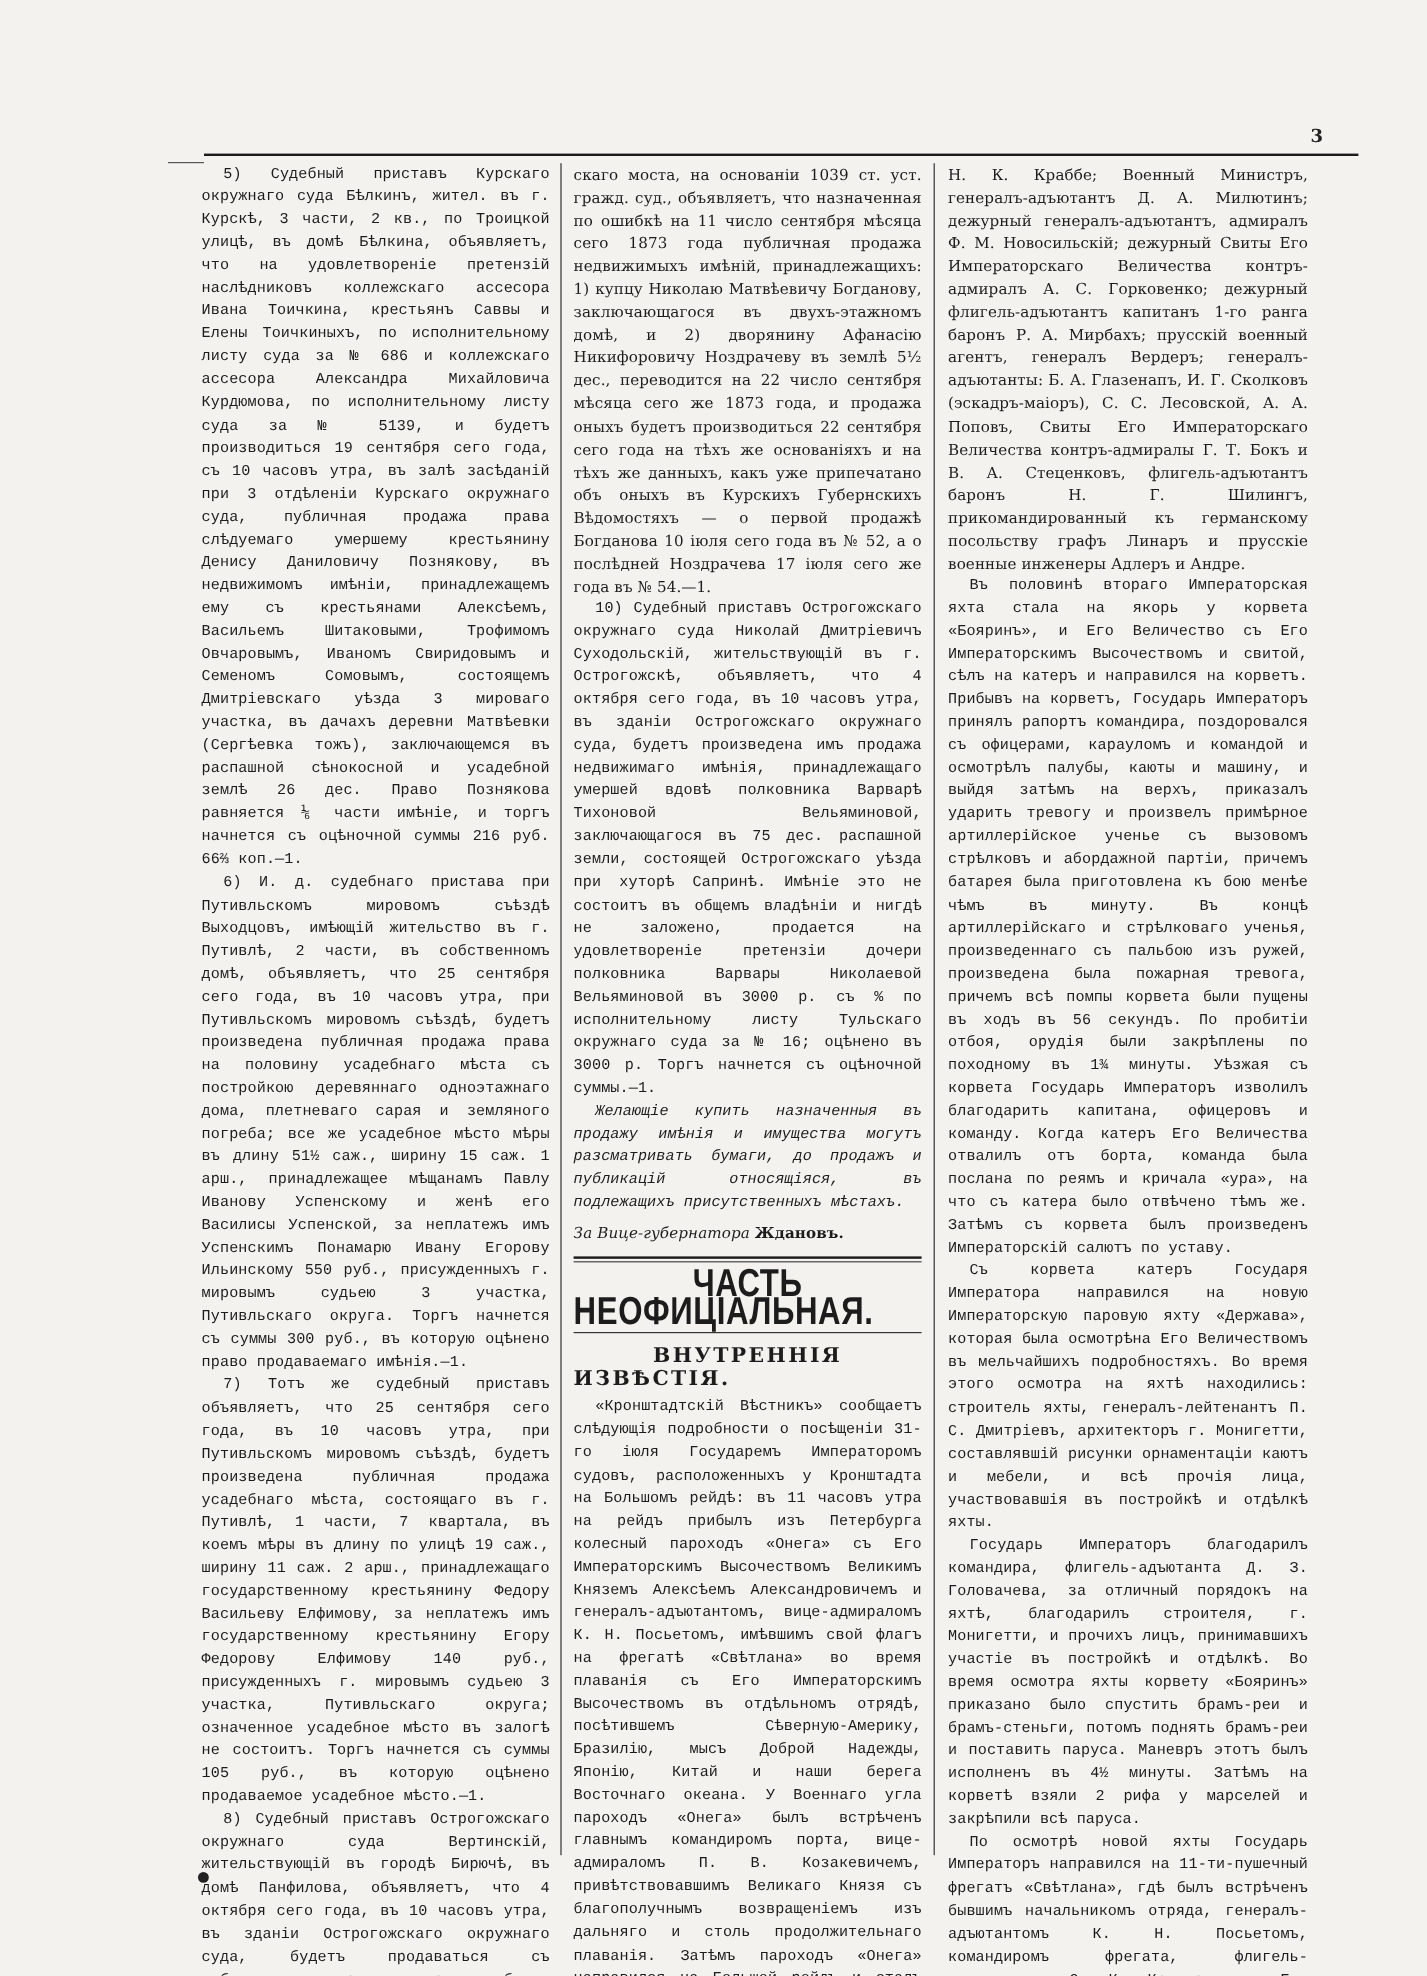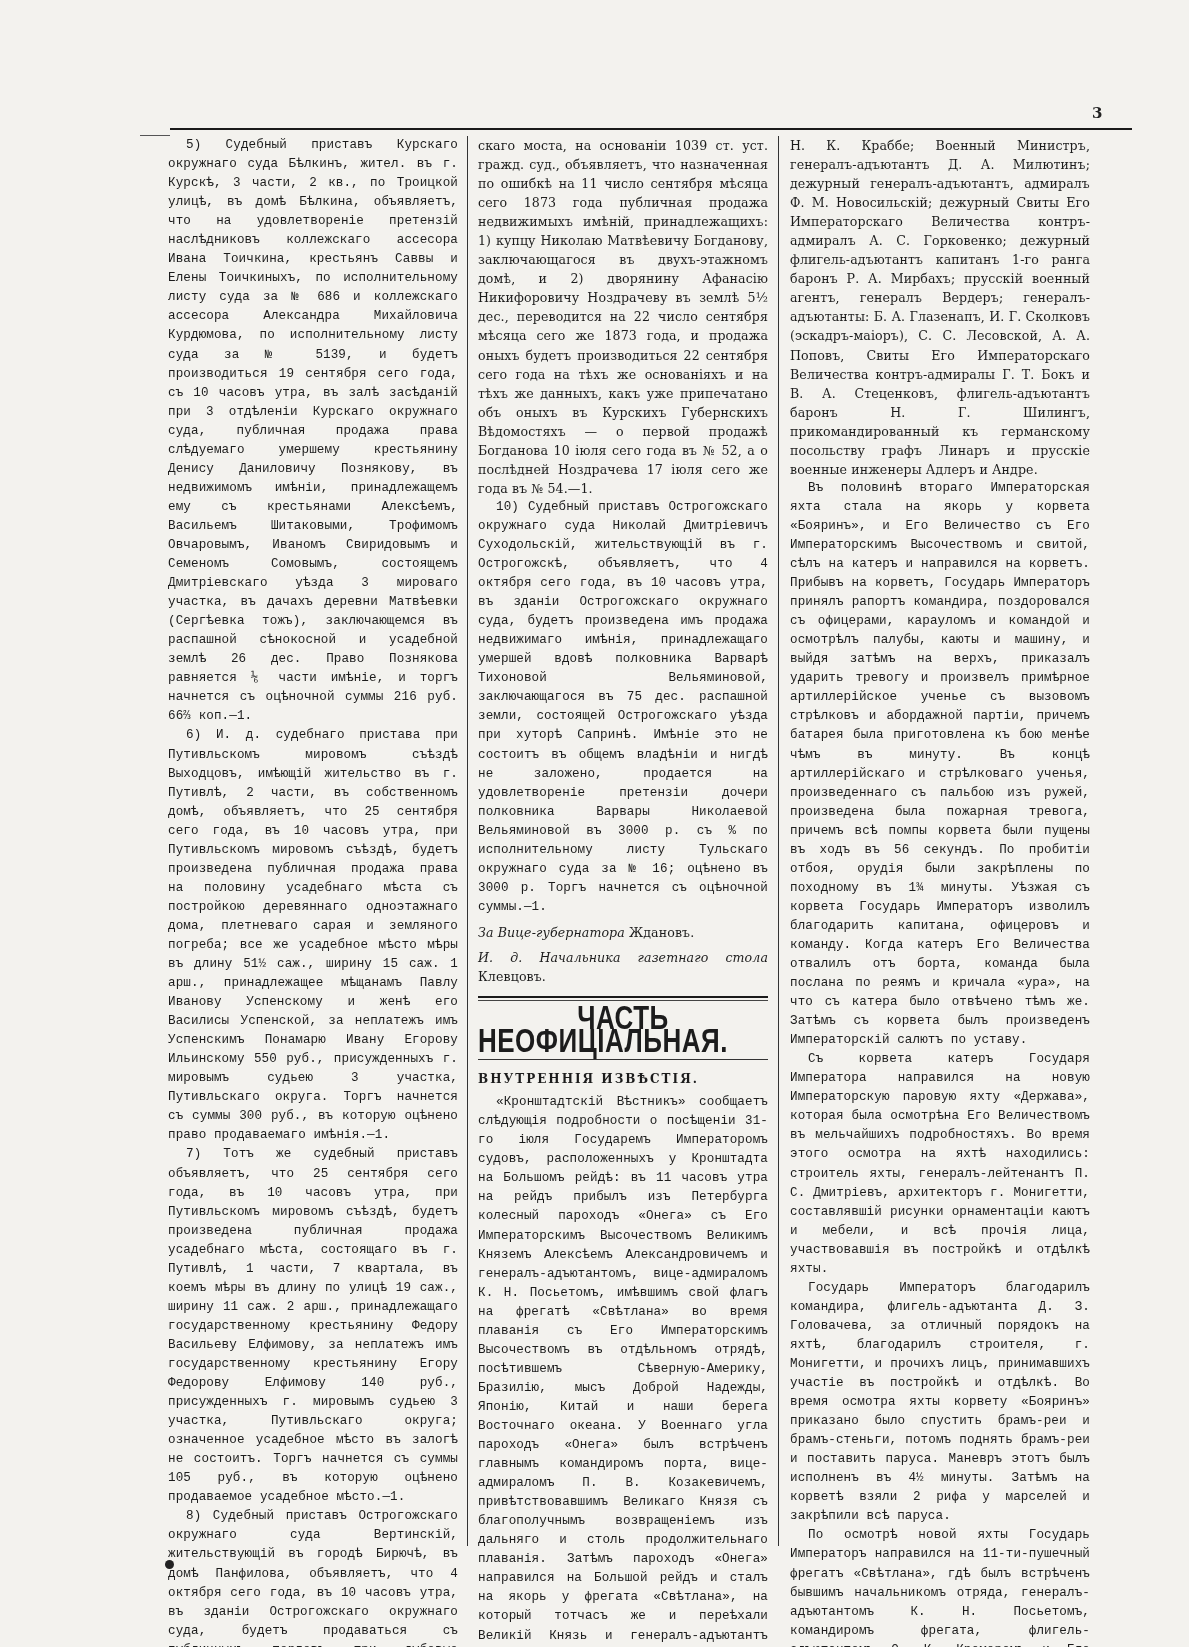--- a/index.html
+++ b/index.html
@@ -76,6 +76,7 @@
 <div class="col col-2">
   <p>скаго моста, на основаніи 1039 ст. уст. гражд. суд., объявляетъ, что назначенная по ошибкѣ на 11 число сентября мѣсяца сего 1873 года публичная продажа недвижимыхъ имѣній, принадлежащихъ: 1) купцу Николаю Матвѣевичу Богданову, заключающагося въ двухъ-этажномъ домѣ, и 2) дворянину Афанасію Никифоровичу Ноздрачеву въ землѣ 5½ дес., переводится на 22 число сентября мѣсяца сего же 1873 года, и продажа оныхъ будетъ производиться 22 сентября сего года на тѣхъ же основаніяхъ и на тѣхъ же данныхъ, какъ уже припечатано объ оныхъ въ Курскихъ Губернскихъ Вѣдомостяхъ — о первой продажѣ Богданова 10 іюля сего года въ № 52, а о послѣдней Ноздрачева 17 іюля сего же года въ № 54.—1.</p>
   <p class="indent">10) Судебный приставъ Острогожскаго окружнаго суда Николай Дмитріевичъ Суходольскій, жительствующій въ г. Острогожскѣ, объявляетъ, что 4 октября сего года, въ 10 часовъ утра, въ зданіи Острогожскаго окружнаго суда, будетъ произведена имъ продажа недвижимаго имѣнія, принадлежащаго умершей вдовѣ полковника Варварѣ Тихоновой Вельяминовой, заключающагося въ 75 дес. распашной земли, состоящей Острогожскаго уѣзда при хуторѣ Сапринѣ. Имѣніе это не состоитъ въ общемъ владѣніи и нигдѣ не заложено, продается на удовлетвореніе претензіи дочери полковника Варвары Николаевой Вельяминовой въ 3000 р. съ % по исполнительному листу Тульскаго окружнаго суда за № 16; оцѣнено въ 3000 р. Торгъ начнется съ оцѣночной суммы.—1.</p>
+  <p class="indent italic">Желающіе купить назначенныя въ продажу имѣнія и имущества могутъ разсматривать бумаги, до продажъ и публикацій относящіяся, въ подлежащихъ присутственныхъ мѣстахъ.</p>
   <p class="signature">
     <span>За Вице-губернатора</span>
     <b>Ждановъ.</b>

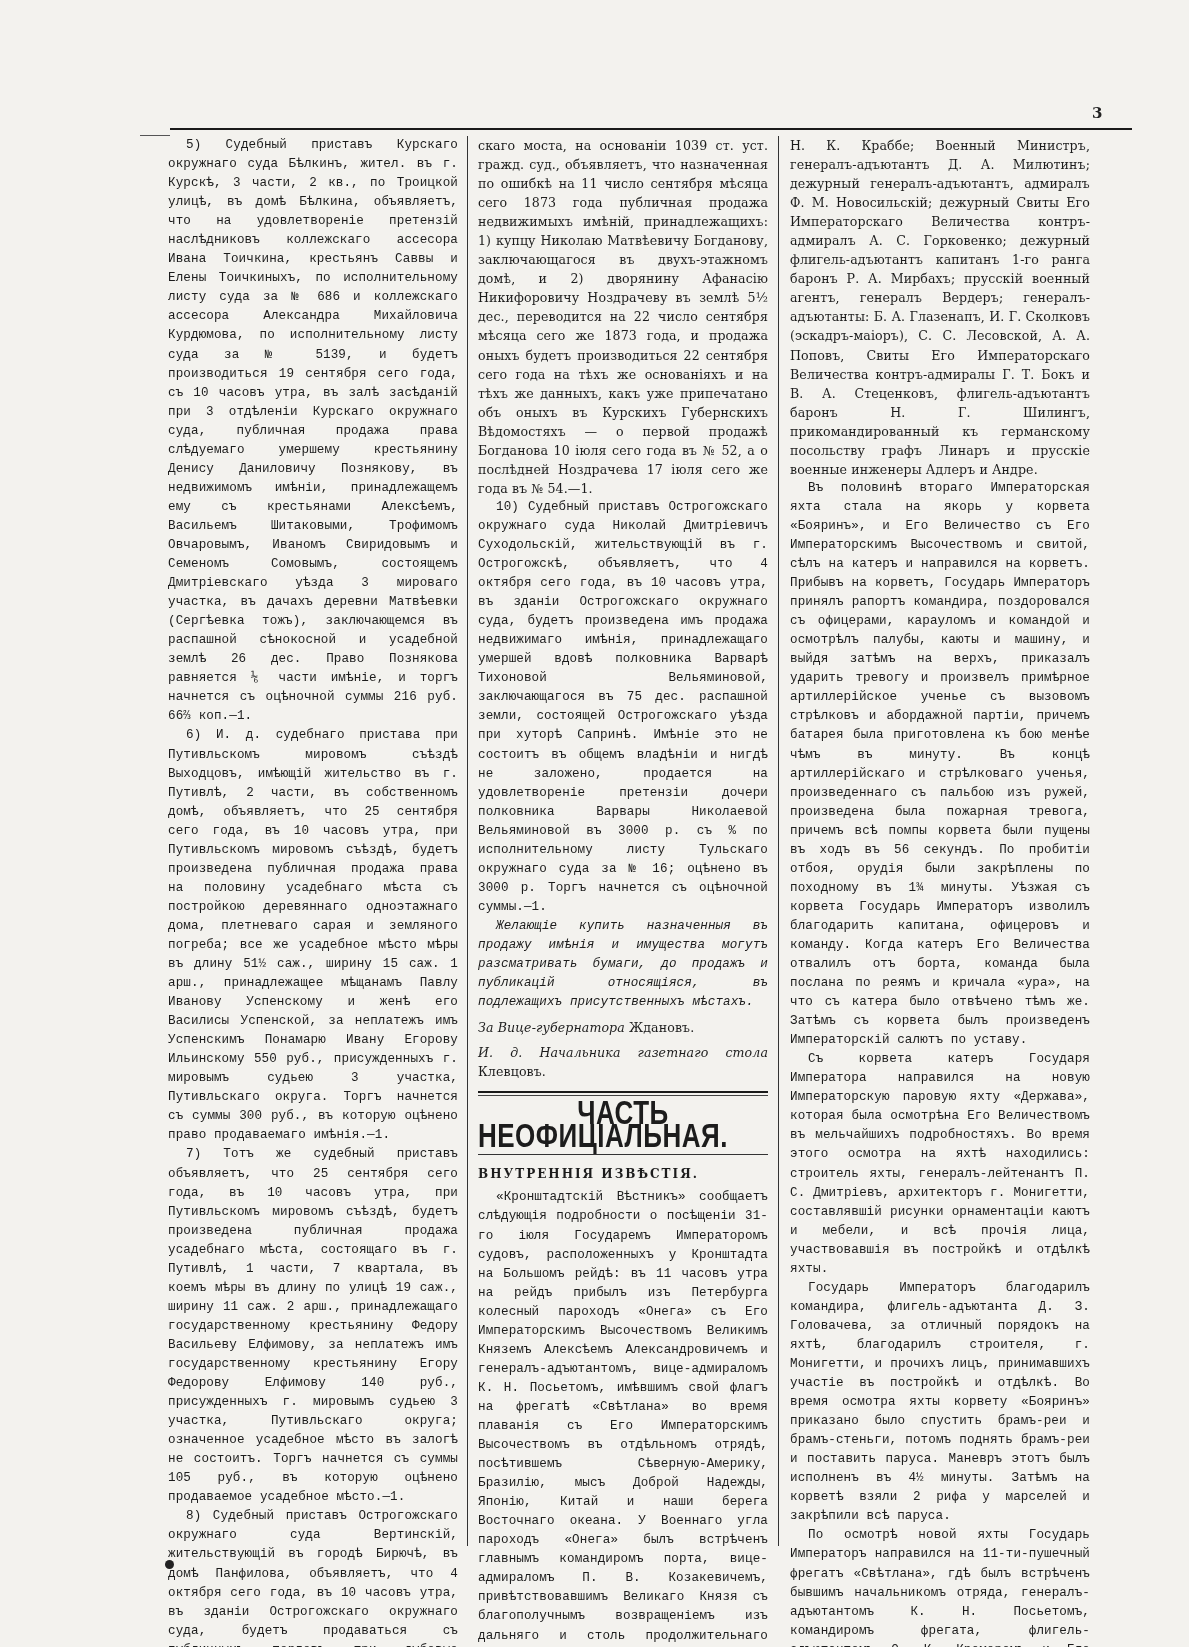--- a/index.html
+++ b/index.html
@@ -37,7 +37,7 @@
   .div-2 { left: 778px; top: 136px; height: 1410px; }
   .italic { font-style: italic; }
   .signature { font-style: italic; margin-top: 6px !important; }
-  .signature b { font-style: normal; font-weight: normal; }
+  .signature b { font-style: normal; font-weight: bold; }
   .section-rule { height: 2px; background: #1a1a1a; margin: 10px 0 2px 0; }
   .section-rule-thin { height: 1px; background: #444; margin: 0 0 10px 0; }
   .section-title {

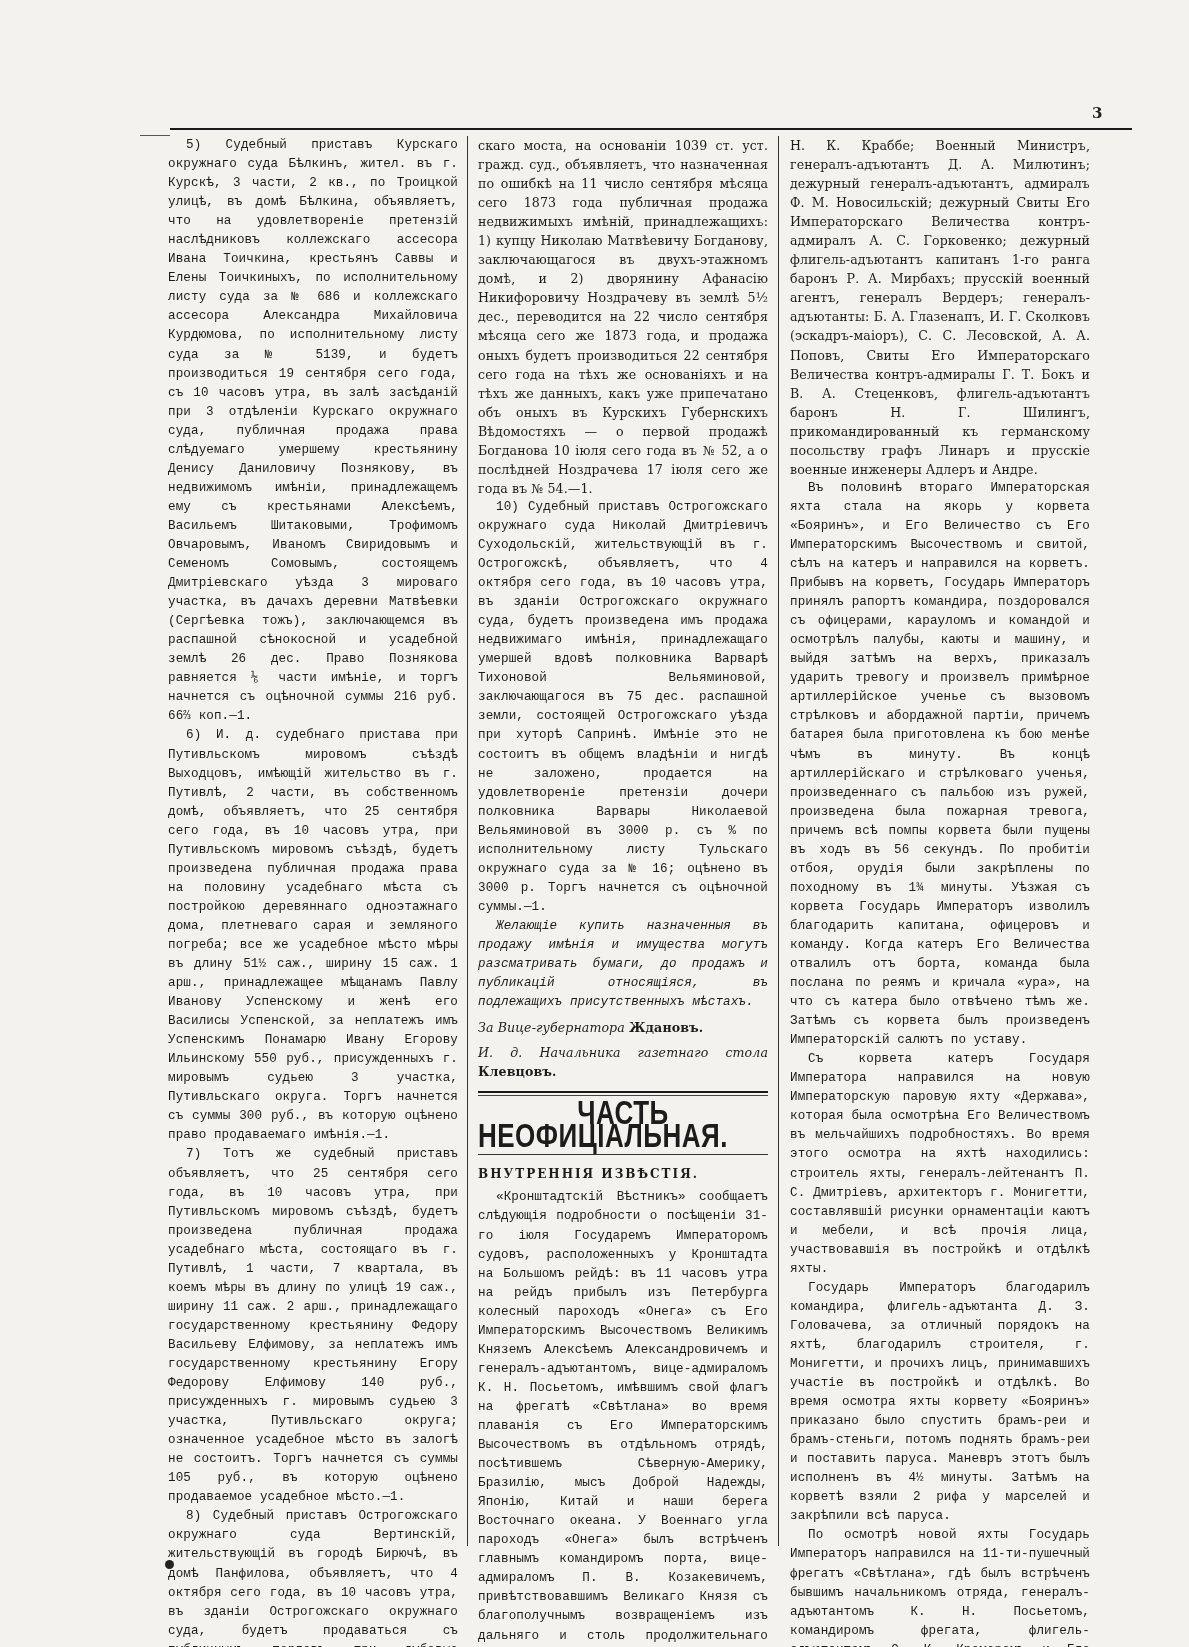--- a/index.html
+++ b/index.html
@@ -81,10 +81,6 @@
     <span>За Вице-губернатора</span>
     <b>Ждановъ.</b>
   </p>
-  <p class="signature">
-    <span>И. д. Начальника газетнаго стола</span>
-    <b>Клевцовъ.</b>
-  </p>
   <div class="section-rule"></div>
   <div class="section-rule-thin"></div>
   <div class="section-title">ЧАСТЬ НЕОФИЦІАЛЬНАЯ.</div>

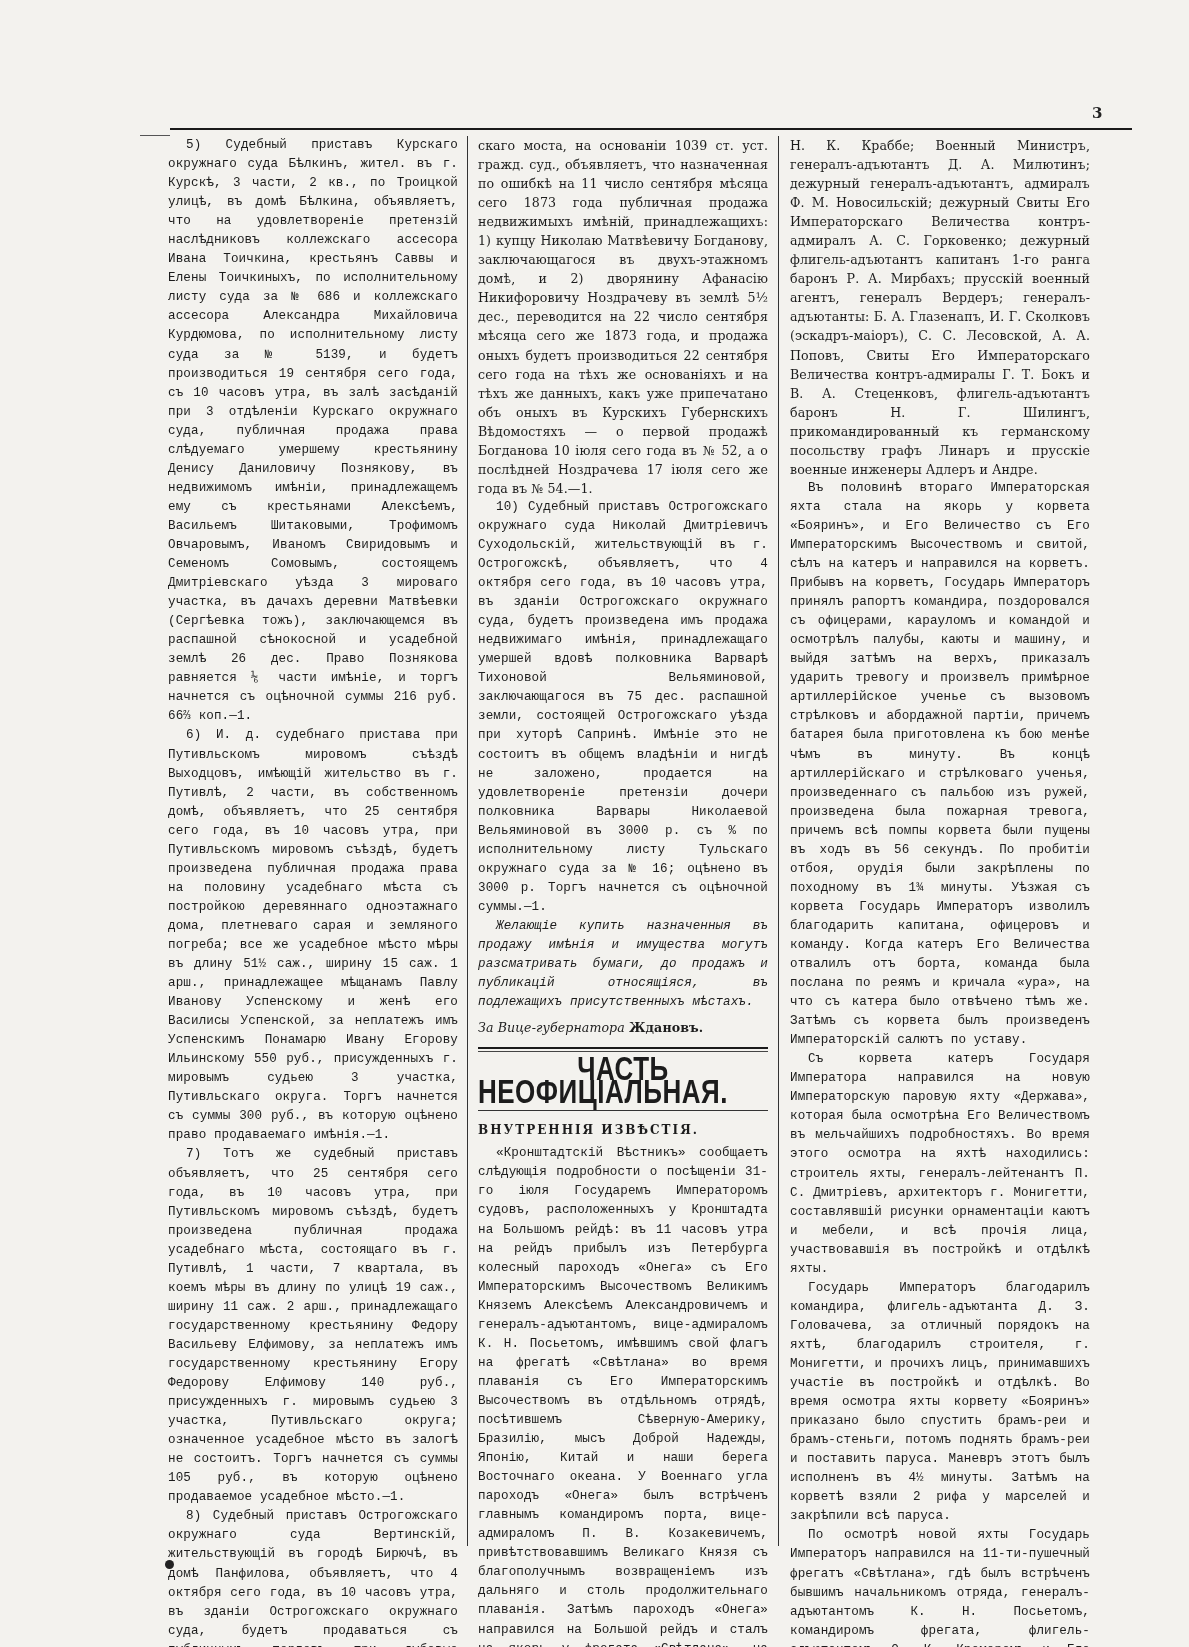--- a/index.html
+++ b/index.html
@@ -47,7 +47,7 @@
   }
   .section-title-rule { height: 1px; background: #333; margin: 6px 0 10px 0; }
   .subsection-title {
-    font-family: "DejaVu Serif", serif; font-weight: bold; font-size: 12px;
+    font-family: "DejaVu Serif", serif; font-weight: bold; font-size: 17px;
     letter-spacing: 2px; text-align: center; margin: 2px 0 4px 0;
   }
   .dot {

